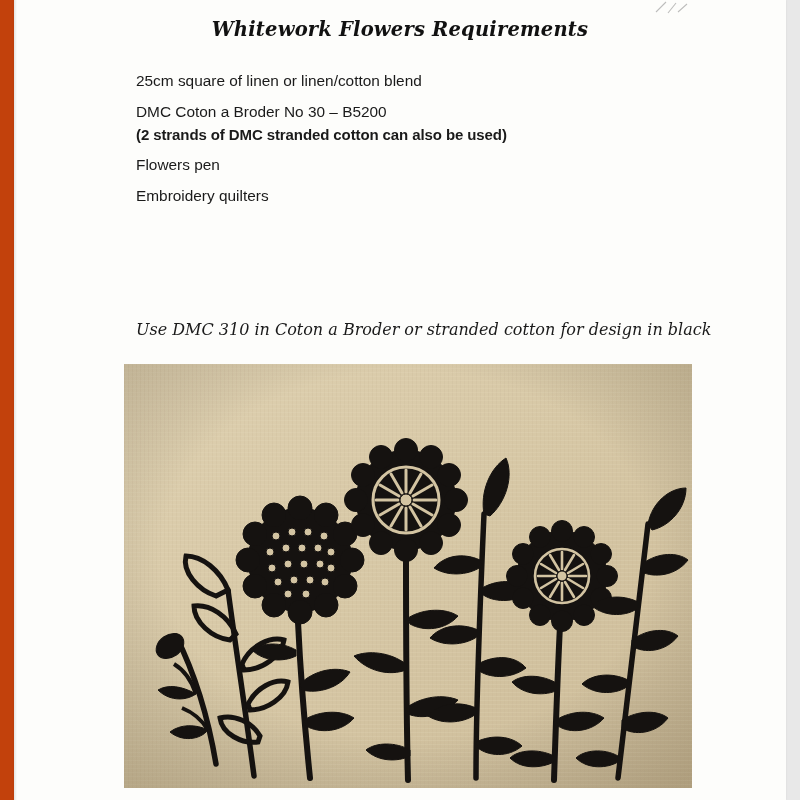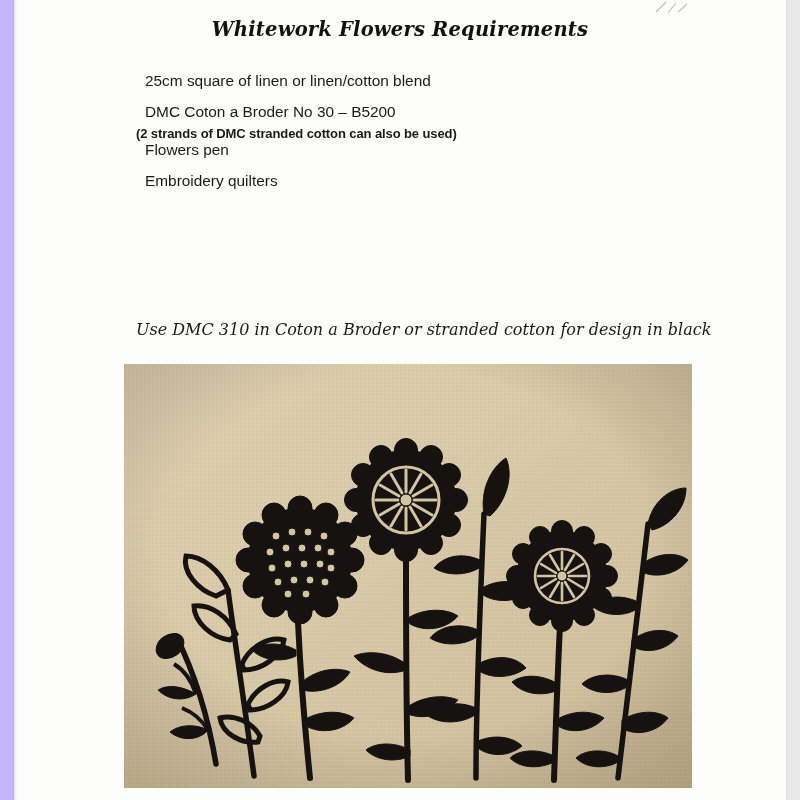--- a/index.html
+++ b/index.html
@@ -17,7 +17,7 @@
     position: relative;
     width: 707px;
     height: 800px;
-    background: #c4b5fd;
+    background: #c2410c;
   }
   
   .sheet {

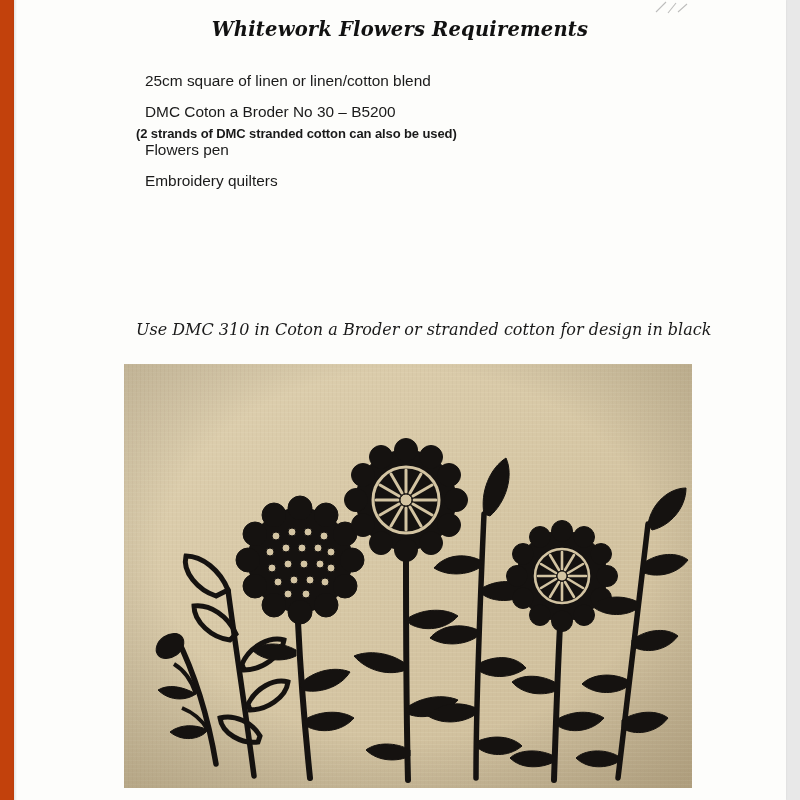--- a/index.html
+++ b/index.html
@@ -70,7 +70,6 @@
     line-height: 1.2;
     margin-bottom: 13px;
     white-space: nowrap;
-    margin-left: 9px;
   }
   .req-sub {
     font-size: 13px;

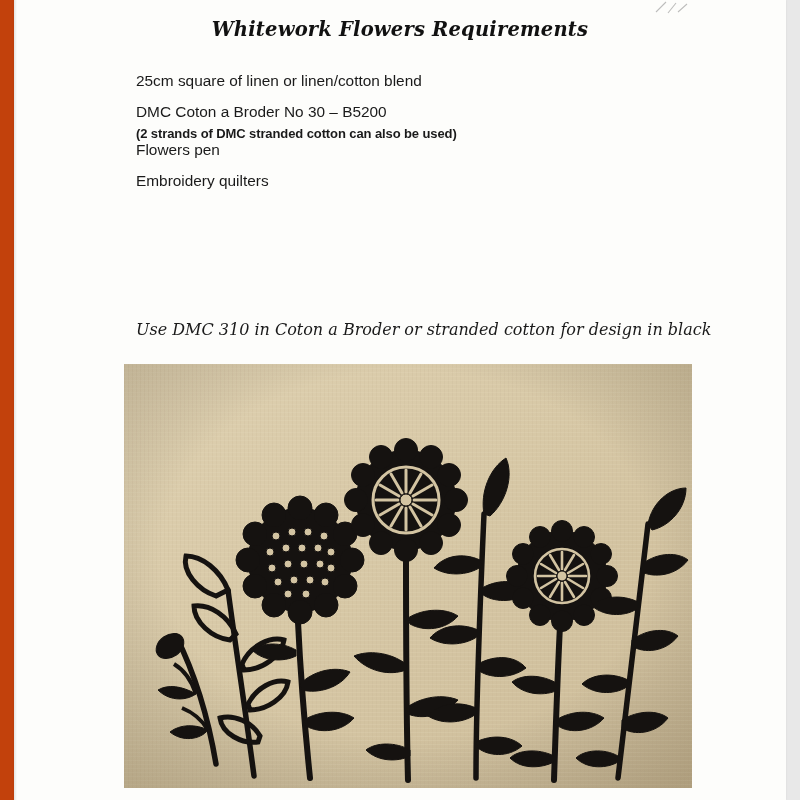--- a/index.html
+++ b/index.html
@@ -72,9 +72,10 @@
     white-space: nowrap;
   }
   .req-sub {
-    font-size: 13px;
+    font-size: 15px;
     color: #1a1a1a;
     margin-top: -9px;
+    margin-bottom: 13px;
     font-weight: 600;
     letter-spacing: -0.1px;
   }

